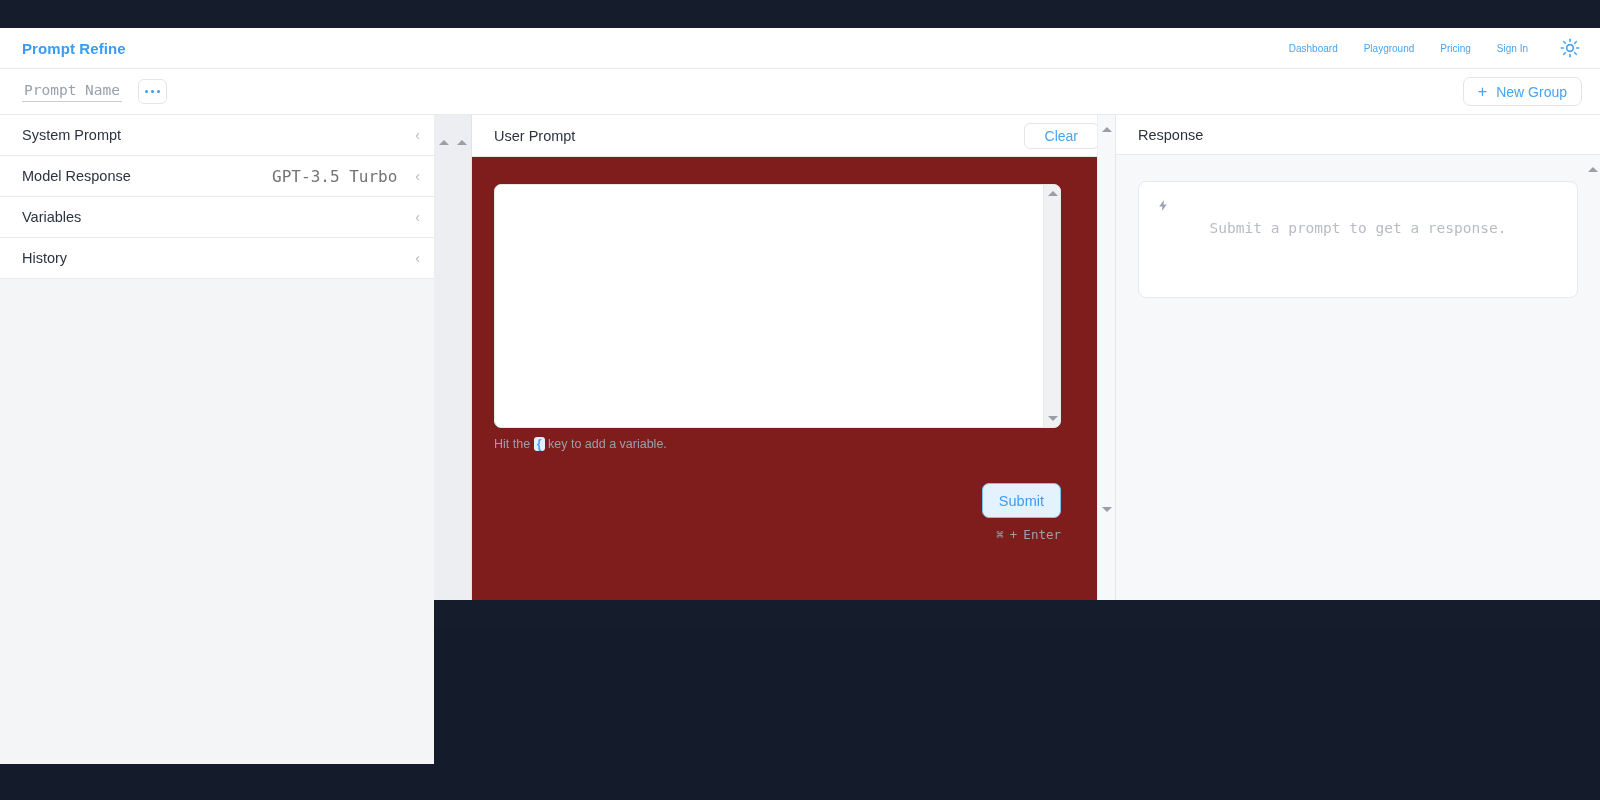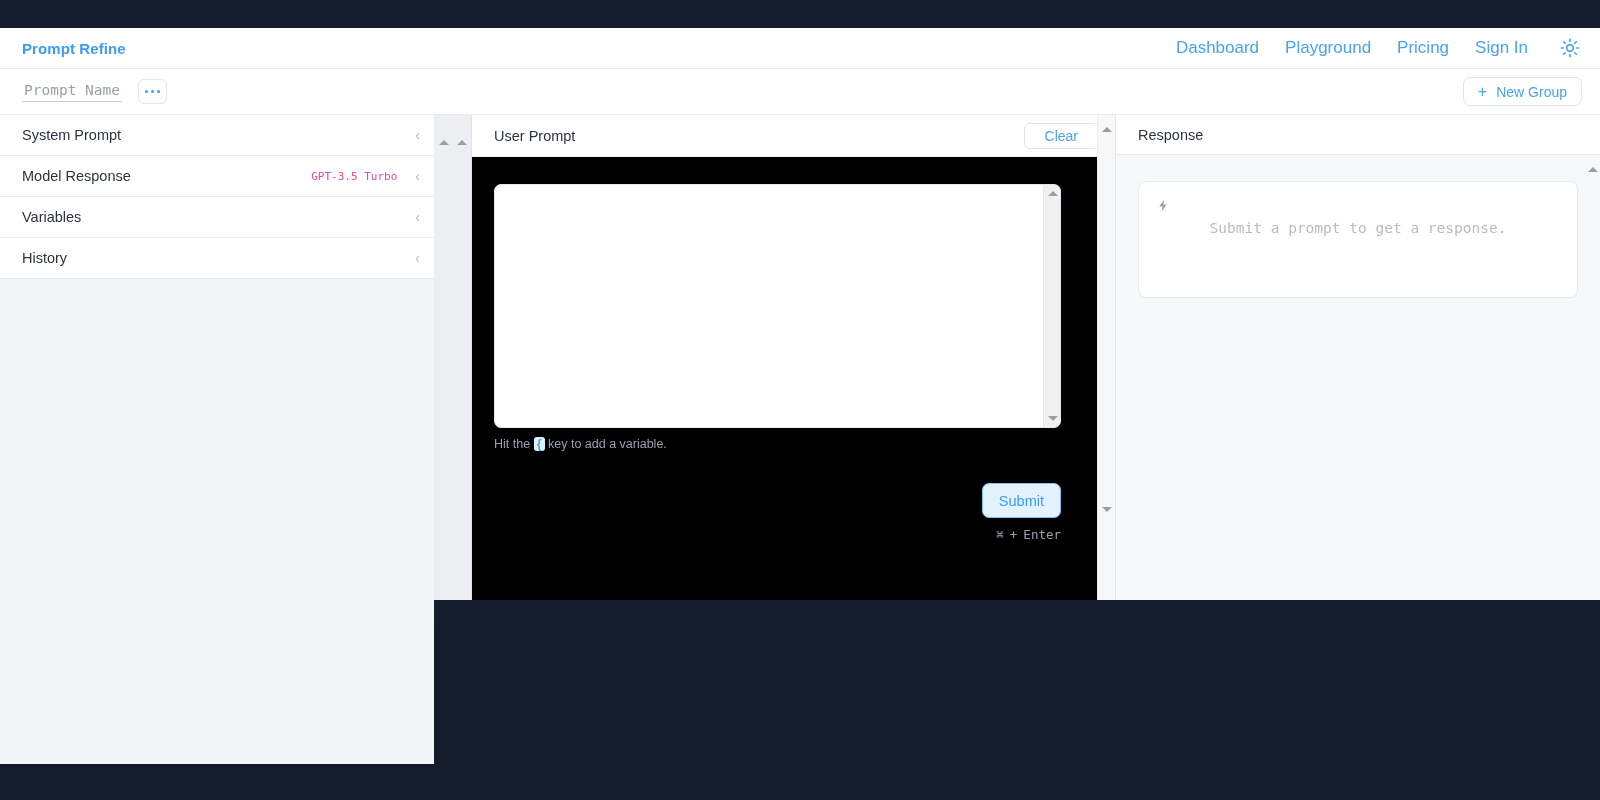--- a/index.html
+++ b/index.html
@@ -24,7 +24,7 @@
   }
   .brand { color: #3b9cf5; font-size: 15px; font-weight: bold; letter-spacing: .1px; }
   .navlinks { display: flex; align-items: center; gap: 26px; }
-  .navlink { color: #4aa3f0; font-size: 17px; }
+  .navlink { color: #4aa3f0; font-size: 10px; }
   .sun-icon { width: 20px; height: 20px; display: block; margin-left: 6px; }
 
   

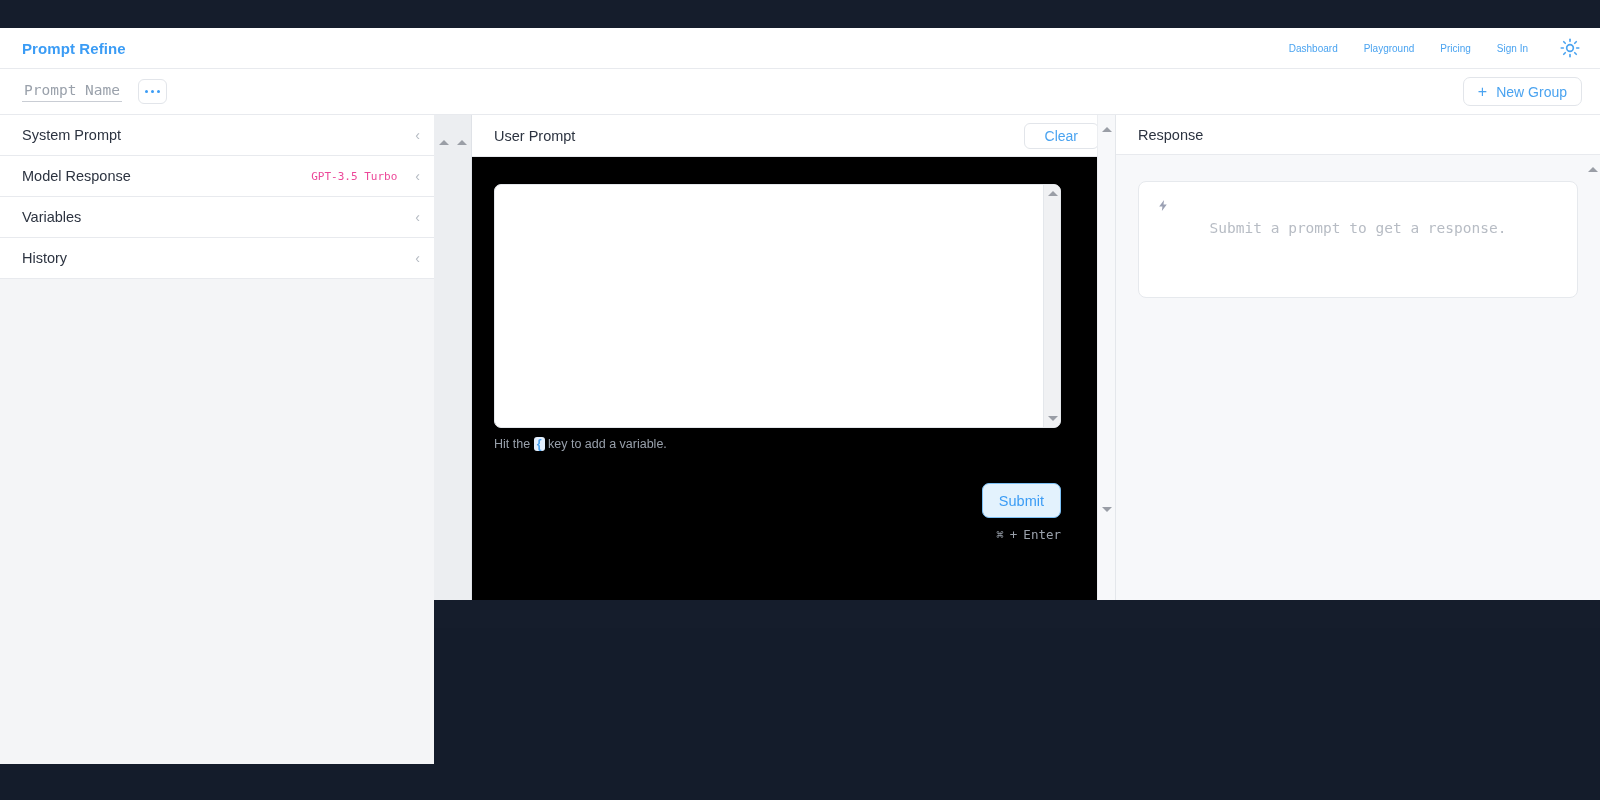--- a/index.html
+++ b/index.html
@@ -79,7 +79,7 @@
   .tri-dn { width: 0; height: 0; border-left: 5px solid transparent; border-right: 5px solid transparent; border-top: 5px solid #9a9ea6; }
 
   
-  .middle { flex: 1; display: flex; flex-direction: column; min-width: 0; background: #000000; border-right: 1px solid #e4e7eb; position: relative; }
+  .middle { flex: 1; display: flex; flex-direction: column; min-width: 0; background: #7f1d1d; border-right: 1px solid #e4e7eb; position: relative; }
   .panel-head {
     height: 42px; background: #fff; border-bottom: 1px solid #e8eaee;
     display: flex; align-items: center; justify-content: space-between;

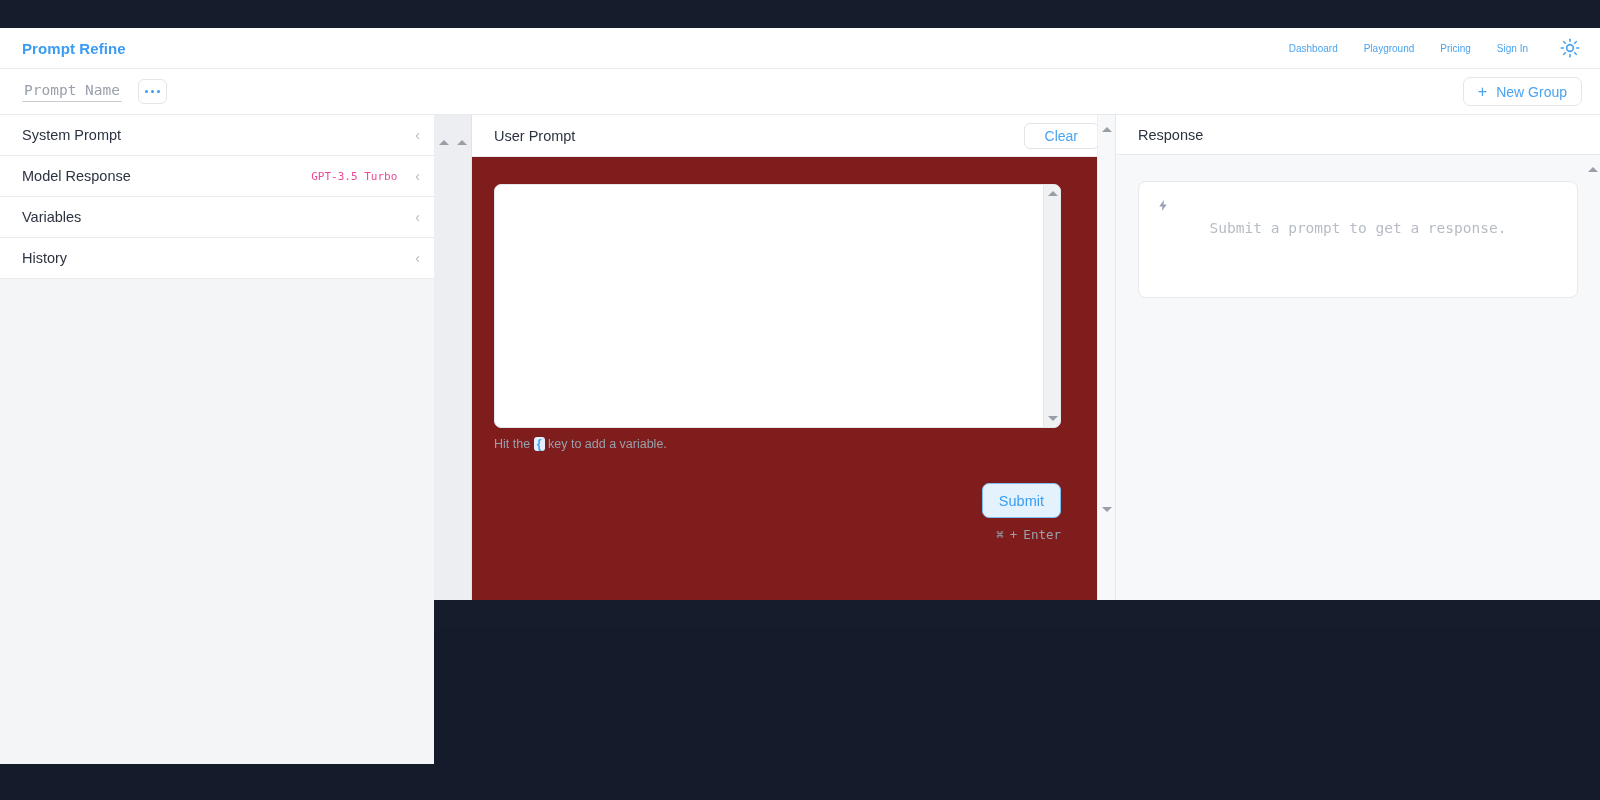--- a/index.html
+++ b/index.html
@@ -64,7 +64,7 @@
     display: flex; align-items: center; padding: 0 14px 0 22px;
   }
   .acc-label { font-size: 14.5px; color: #2c3340; flex: 1; }
-  .acc-value { font-family: "DejaVu Sans Mono", monospace; font-size: 11px; color: #ec4899; margin-right: 18px; }
+  .acc-value { font-family: "DejaVu Sans Mono", monospace; font-size: 16px; color: #737373; margin-right: 18px; }
   .chev { color: #b4bac2; font-size: 14px; line-height: 1; }
   .sidebar-rest { background: #f4f5f7; height: 100%; }
 

